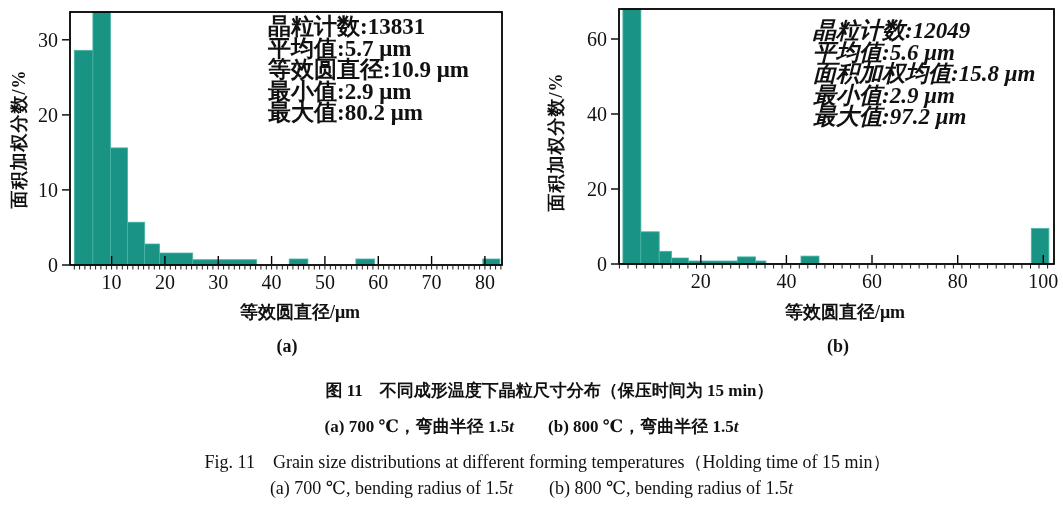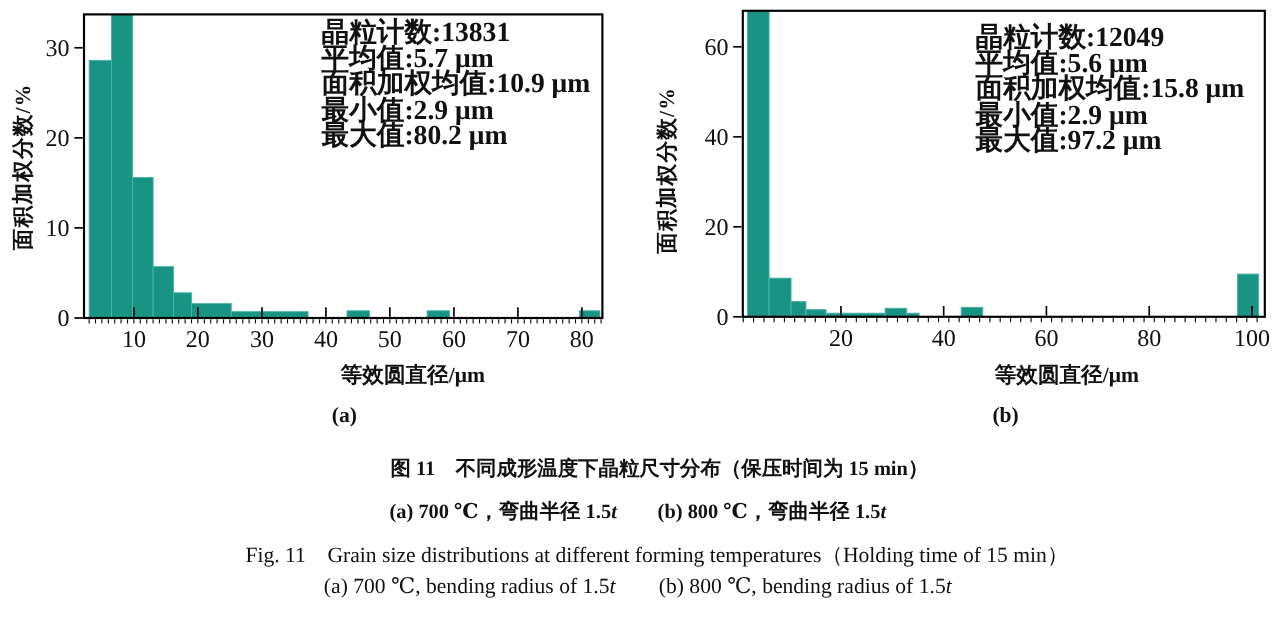--- a/index.html
+++ b/index.html
@@ -242,7 +242,7 @@
 
   <div class="ylabel" style="left:556px;top:142px;">面积加权分数/%</div>
   <div class="xlabel" style="left:845px;top:300px;">等效圆直径/μm</div>
-  <div class="annot" style="left:813px;top:20px;">
+  <div class="annot" style="left:813px;top:20px;font-style:italic;">
     <div>晶粒计数:12049</div>
     <div>平均值:5.6 μm</div>
     <div>面积加权均值:15.8 μm</div>

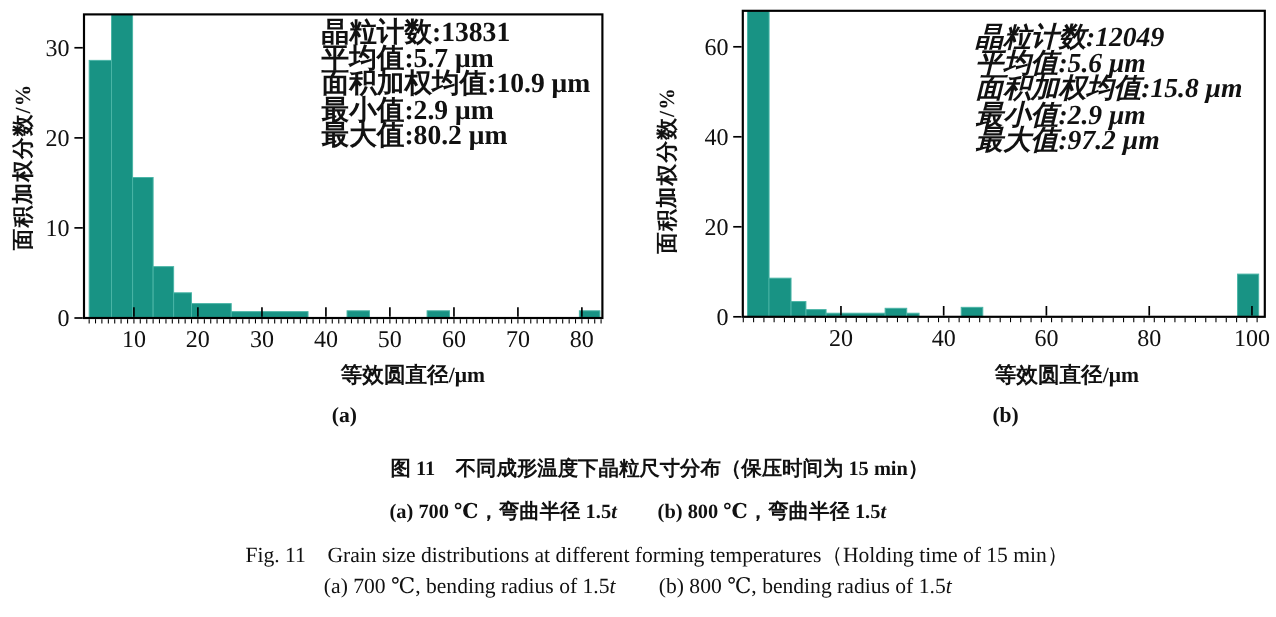--- a/index.html
+++ b/index.html
@@ -234,7 +234,7 @@
   <div class="annot" style="left:268px;top:16px;">
     <div>晶粒计数:13831</div>
     <div>平均值:5.7 μm</div>
-    <div>面积加权均值:10.9 μm</div>
+    <div>等效圆直径:10.9 μm</div>
     <div>最小值:2.9 μm</div>
     <div>最大值:80.2 μm</div>
   </div>

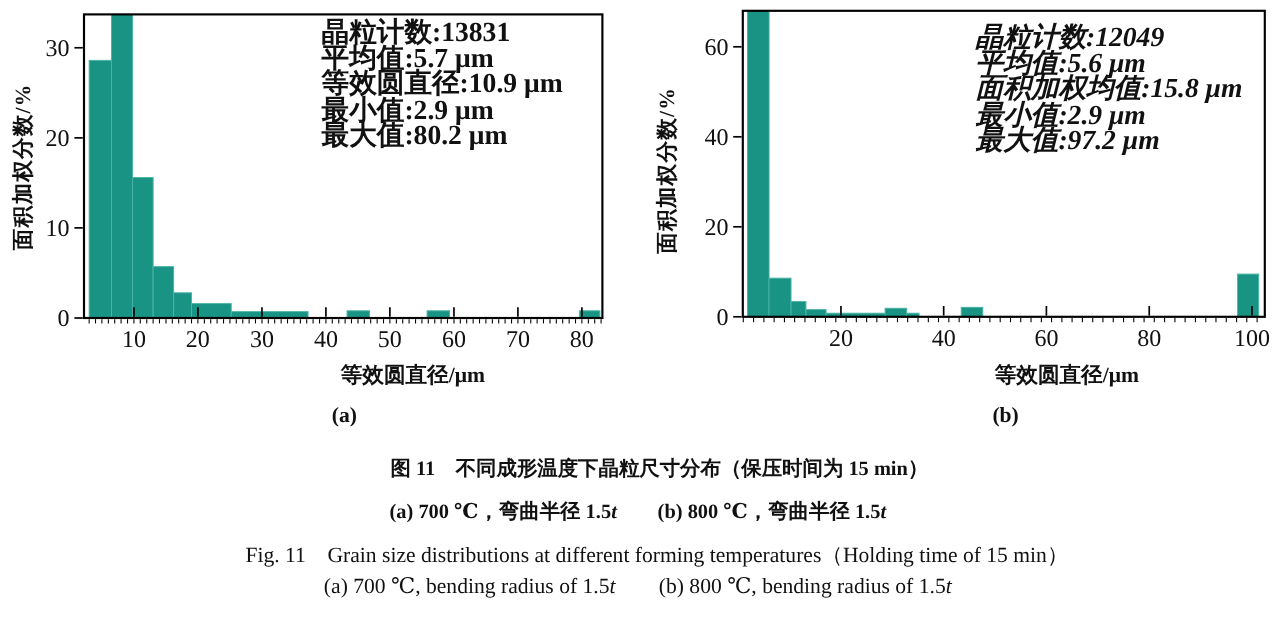--- a/index.html
+++ b/index.html
@@ -14,7 +14,7 @@
   }
   .xlabel{
     position:absolute;transform:translate(-50%,0);
-    font-size:18px;font-weight:600;white-space:nowrap;margin-left:44px;
+    font-size:18px;font-weight:600;white-space:nowrap;
   }
   .annot{position:absolute;font-size:23px;font-weight:600;line-height:21.5px;white-space:nowrap;}
   .panel-label{

